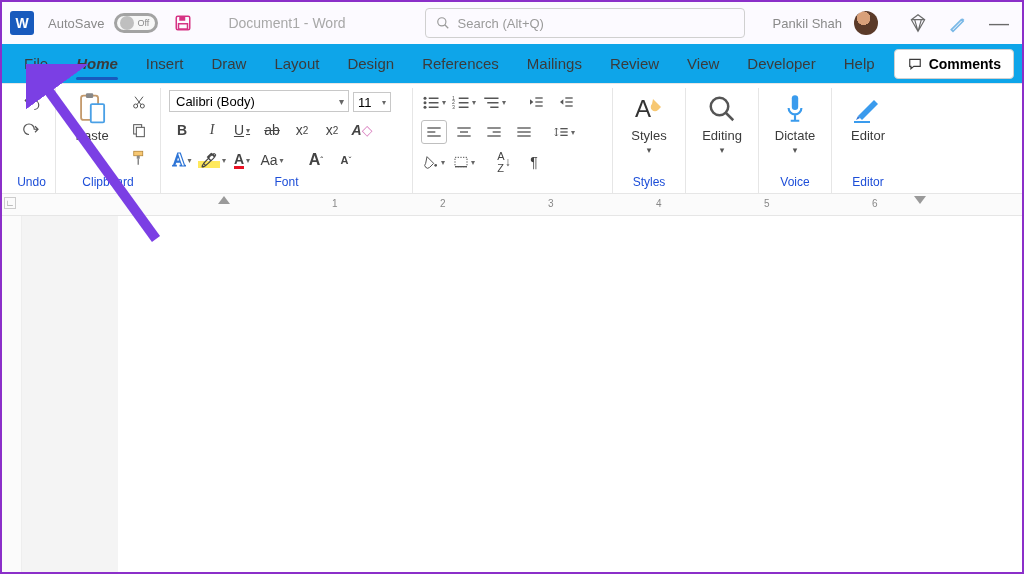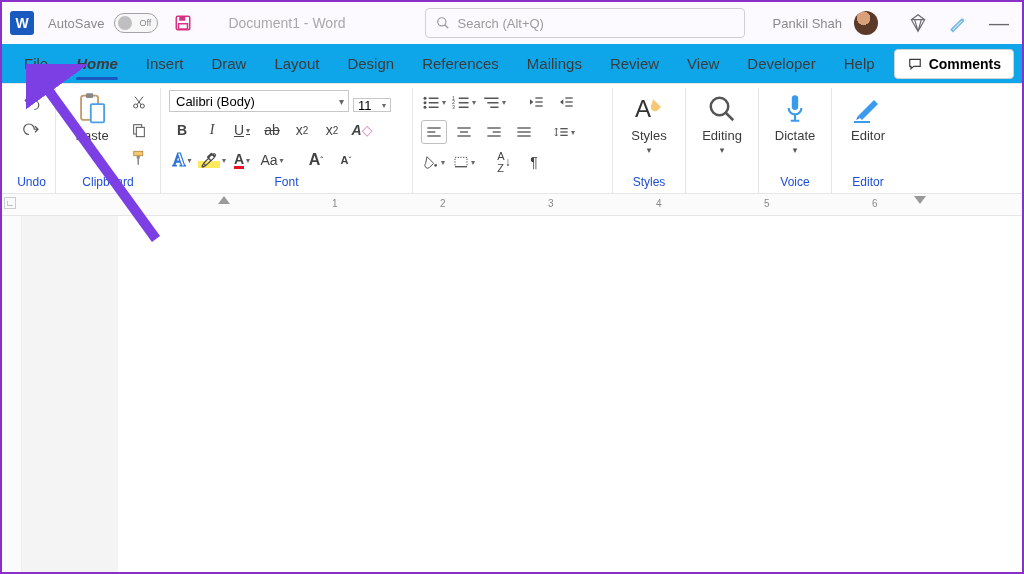--- a/index.html
+++ b/index.html
@@ -9,7 +9,7 @@
   .titlebar { height: 42px; display: flex; align-items: center; padding: 0 8px; gap: 8px; background: #fcfaff; }
   .word-icon { width: 24px; height: 24px; background: #185abd; color:#fff; font-weight:bold; font-size:14px; display:flex; align-items:center; justify-content:center; border-radius:3px; }
   .autosave-label { color:#8a8a8a; font-size:13px; margin-left:6px; }
-  .toggle { width:44px; height:20px; border-radius:10px; border:1px solid #a3a3a3; display:flex; align-items:center; padding:1px 3px; gap:3px; background:#f7f7f7; margin-left:2px;}
+  .toggle { width:44px; height:20px; border-radius:10px; border:3px solid #a3a3a3; display:flex; align-items:center; padding:1px 3px; gap:3px; background:#f7f7f7; margin-left:2px;}
   .toggle .knob { width:14px; height:14px; border-radius:50%; background:#bfbfbf; }
   .toggle .off { font-size:9px; color:#8a8a8a; margin-left:auto; margin-right:3px;}
   .save-ico { width:18px; height:18px; margin-left:8px; }

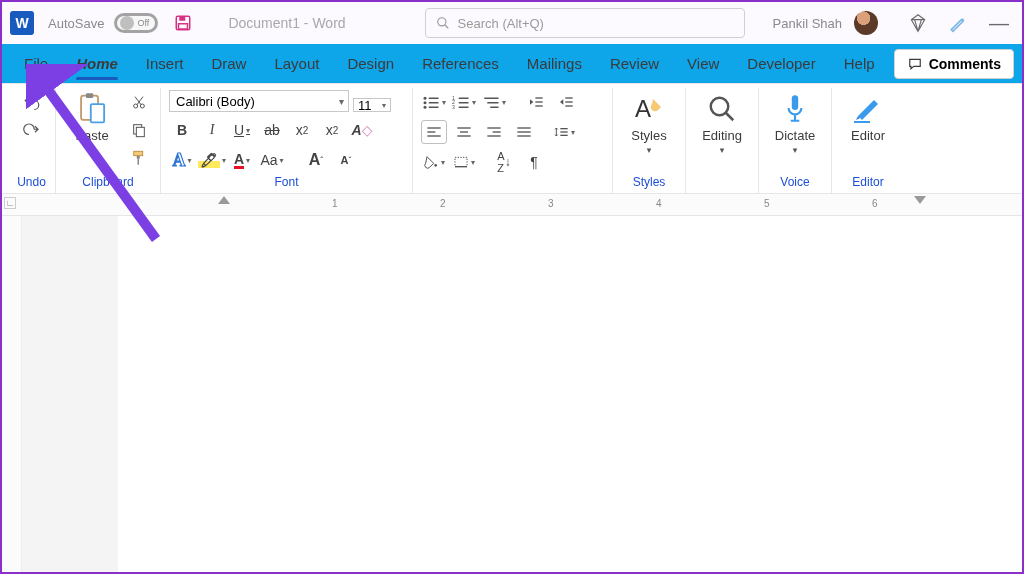--- a/index.html
+++ b/index.html
@@ -43,7 +43,7 @@
   .bigbtn .ddrow { font-size:9px; color:#555;}
   .fontname { width:180px; height:22px; border:1px solid #c8c8c8; font-size:13px; padding:0 18px 0 6px; background:#fff; display:flex; align-items:center; position:relative;}
   .fontname::after{content:'▾'; position:absolute; right:4px; font-size:10px; color:#666;}
-  .fontsize { width:38px; height:14px; border:1px solid #c8c8c8; font-size:13px; padding:0 4px; display:flex; align-items:center; justify-content:space-between;}
+  .fontsize { width:38px; height:20px; border:1px solid #c8c8c8; font-size:13px; padding:0 4px; display:flex; align-items:center; justify-content:space-between;}
   .fontsize .dd{font-size:8px;color:#666;}
   .alignbox { border:1px solid #bfbfbf; border-radius:3px; padding:2px; display:flex; align-items:center; justify-content:center;}
   .under { text-decoration:underline; }

